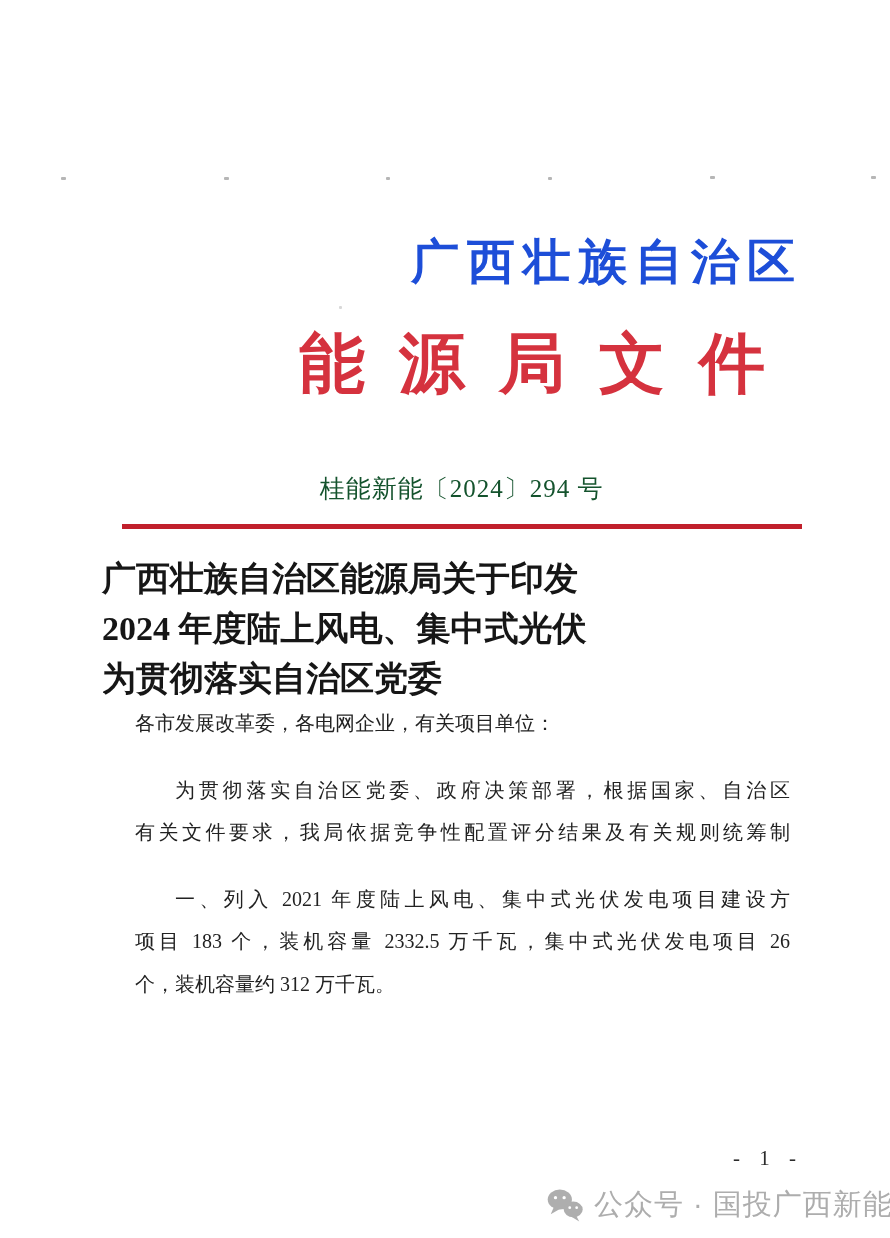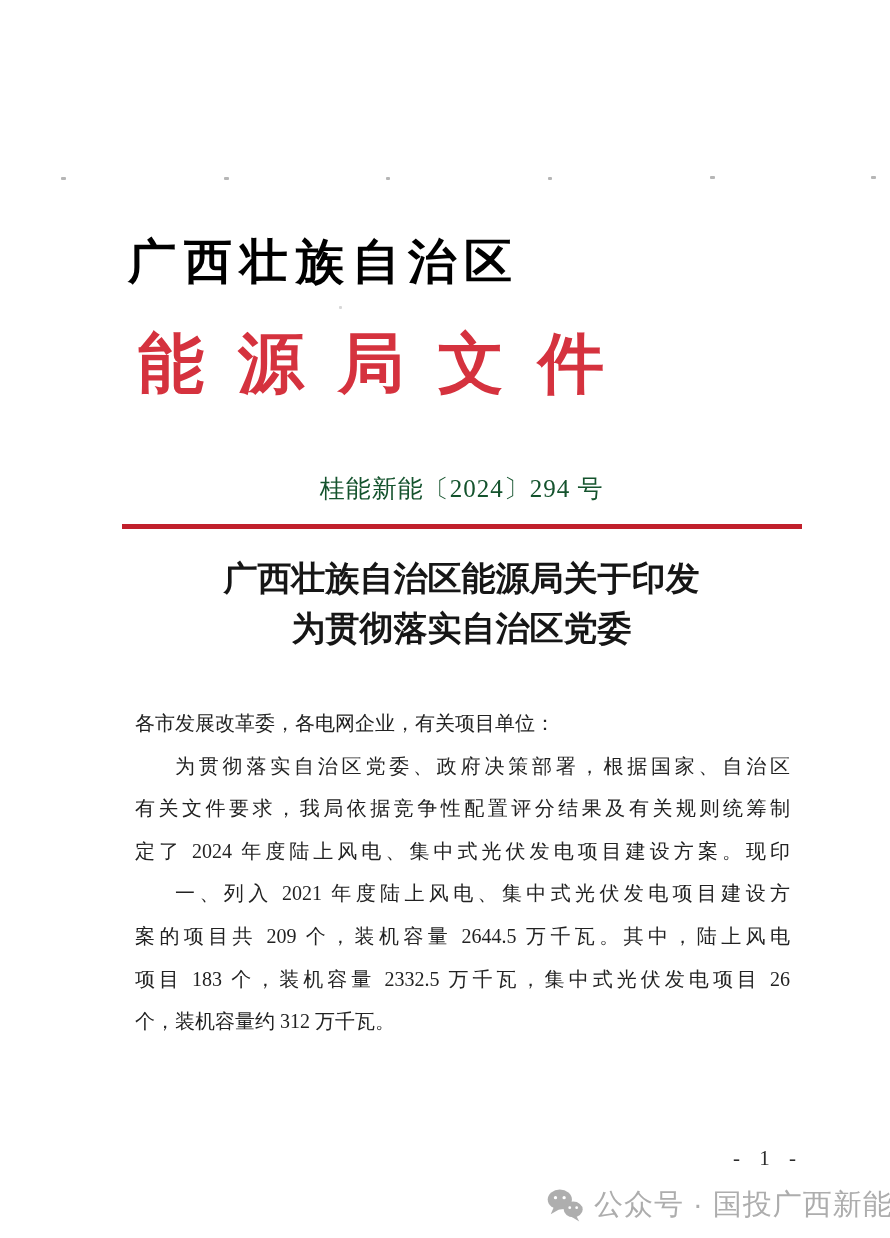--- a/index.html
+++ b/index.html
@@ -17,7 +17,7 @@
   
   .issuer1{
     position:absolute;top:236px;left:120px;width:683px;
-    text-align:left;color:#000000;
+    text-align:right;color:#1d4ed8;
     font-size:48px;line-height:1.1;font-weight:bold;
     letter-spacing:8px;padding-left:8px;box-sizing:border-box;
   }

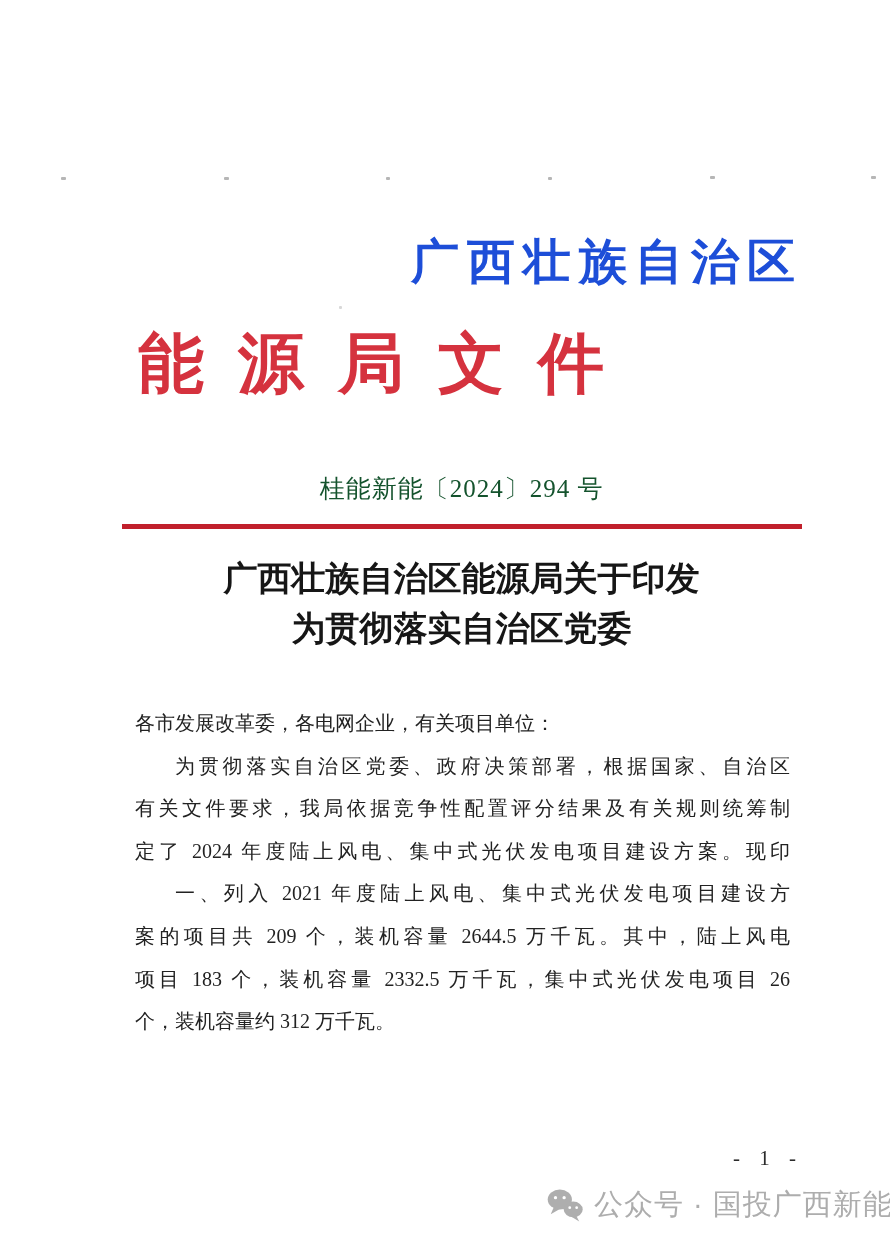--- a/index.html
+++ b/index.html
@@ -22,8 +22,8 @@
     letter-spacing:8px;padding-left:8px;box-sizing:border-box;
   }
   .issuer2{
-    position:absolute;top:328px;left:104px;width:683px;
-    text-align:left;color:#d5323e;
+    position:absolute;top:328px;left:116px;width:683px;
+    text-align:right;color:#d5323e;
     font-size:66px;line-height:1.1;font-weight:bold;
     letter-spacing:34px;padding-left:34px;box-sizing:border-box;
   }

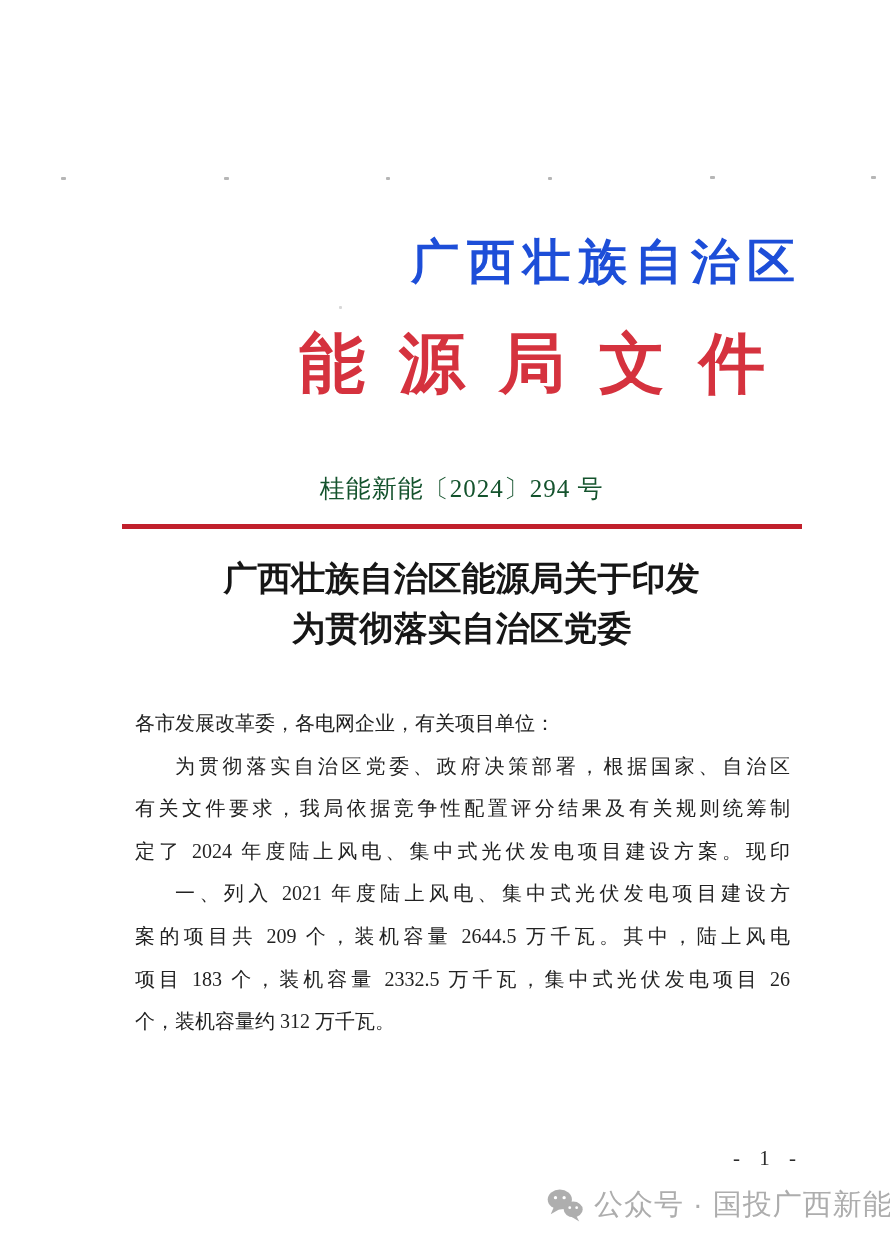--- a/index.html
+++ b/index.html
@@ -38,7 +38,7 @@
   }
   .title{
     position:absolute;top:554px;left:102px;width:719px;
-    text-align:center;color:#161616;
+    color:#161616;
     font-size:34px;line-height:50px;font-weight:bold;
   }
   .body{

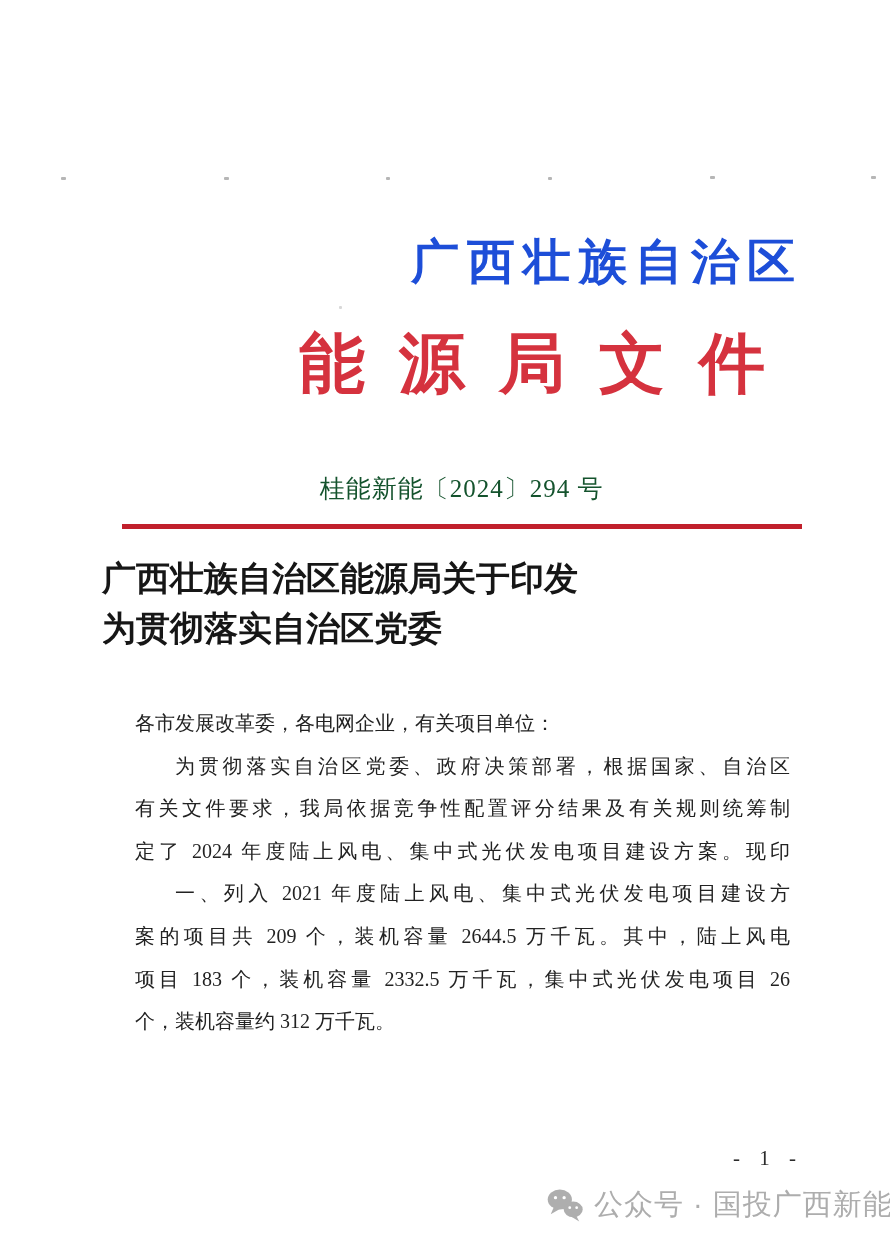--- a/index.html
+++ b/index.html
@@ -85,6 +85,7 @@
 
   <div class="title">
     <div>广西壮族自治区能源局关于印发</div>
+    <div>2024 年度陆上风电、集中式光伏</div>
     <div>为贯彻落实自治区党委</div>
   </div>
 

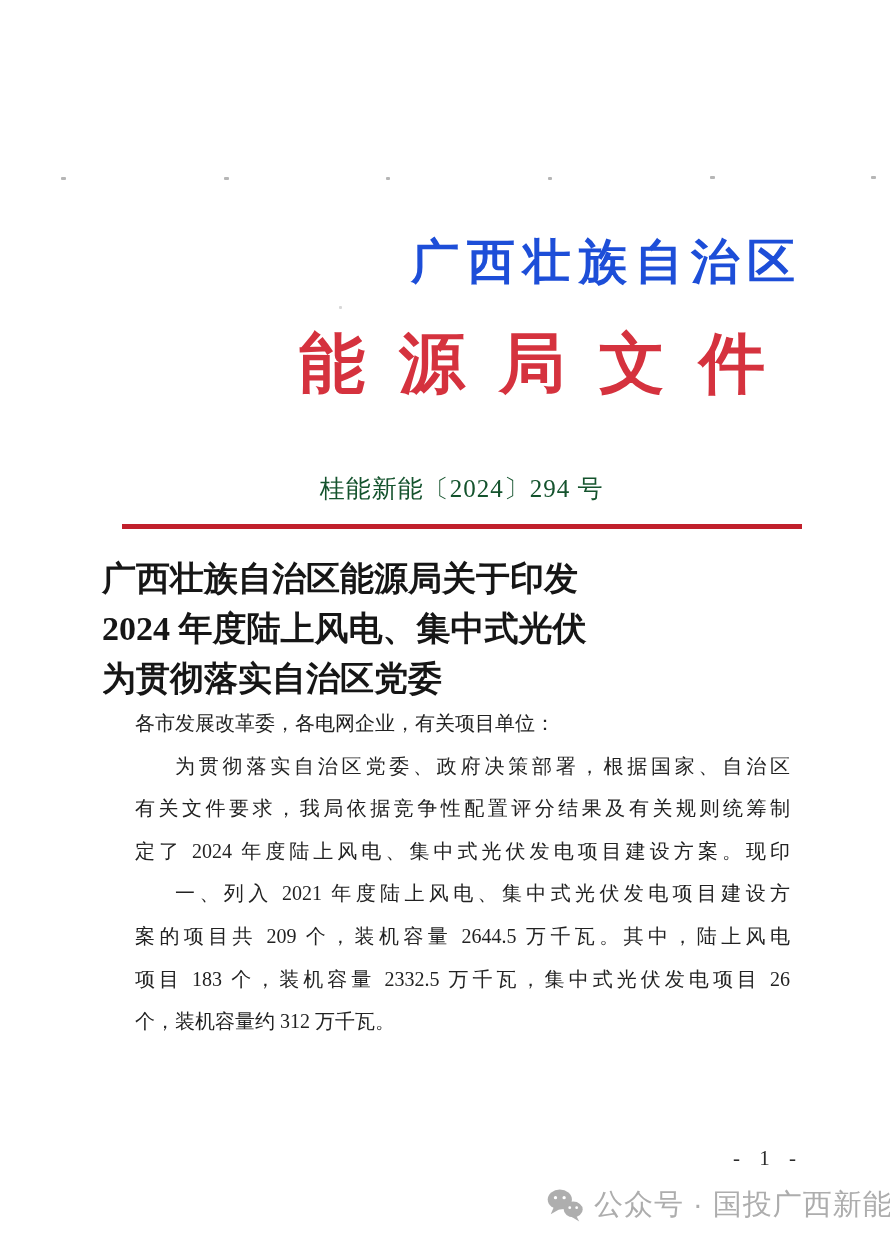--- a/index.html
+++ b/index.html
@@ -47,7 +47,7 @@
   }
   .bline{height:42.6px;overflow:visible;white-space:pre-wrap;}
   .just{text-align:justify;text-align-last:justify;}
-  .ind{text-indent:2em;}
+  .ind{text-indent:2em;margin-top:24px;}
   .pageno{
     position:absolute;top:1146px;left:733px;
     color:#2b2b2b;font-size:21px;letter-spacing:7px;line-height:1.2;

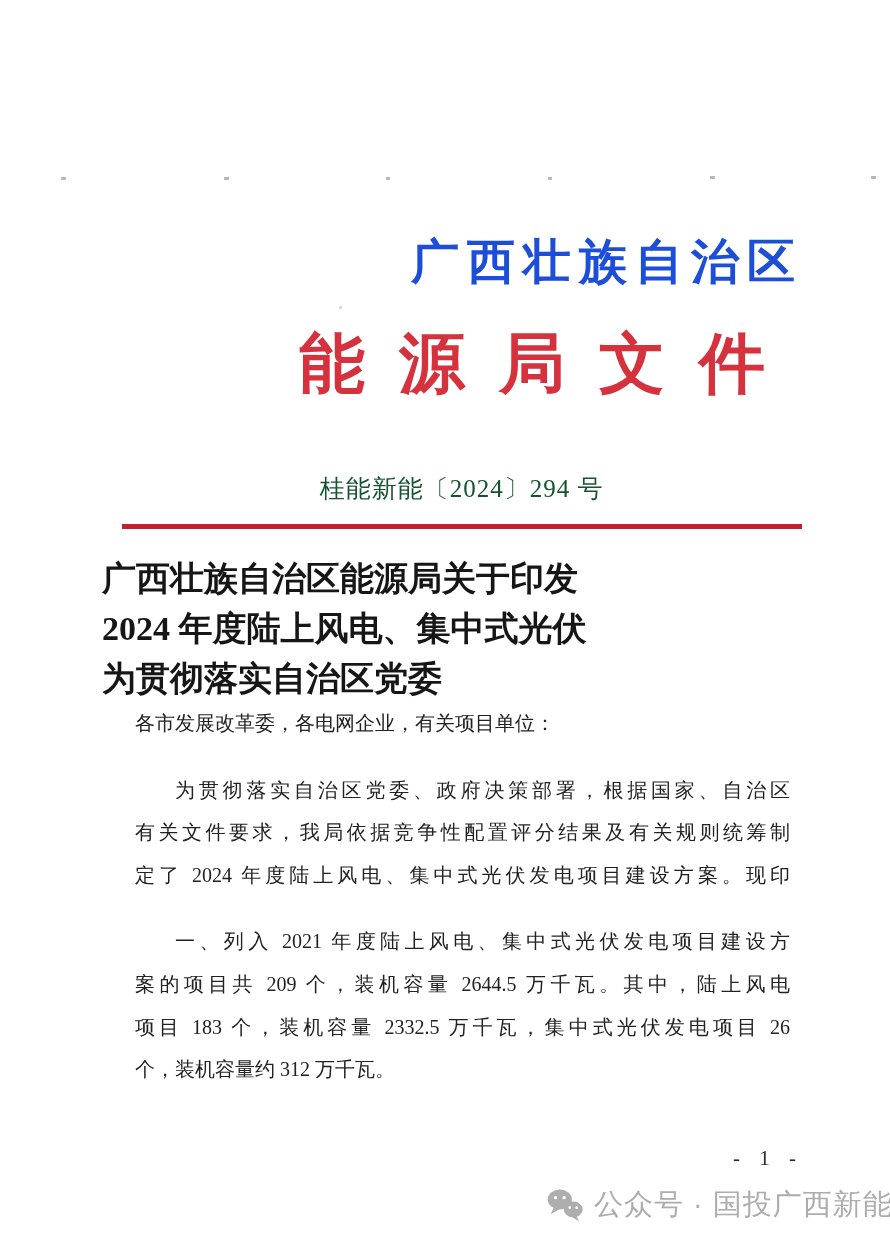--- a/index.html
+++ b/index.html
@@ -93,7 +93,6 @@
     <div class="bline">各市发展改革委，各电网企业，有关项目单位：</div>
     <div class="bline just ind">为贯彻落实自治区党委、政府决策部署，根据国家、自治区</div>
     <div class="bline just">有关文件要求，我局依据竞争性配置评分结果及有关规则统筹制</div>
-    <div class="bline just">定了 2024 年度陆上风电、集中式光伏发电项目建设方案。现印</div>
     <div class="bline just ind">一、列入 2021 年度陆上风电、集中式光伏发电项目建设方</div>
     <div class="bline just">案的项目共 209 个，装机容量 2644.5 万千瓦。其中，陆上风电</div>
     <div class="bline just">项目 183 个，装机容量 2332.5 万千瓦，集中式光伏发电项目 26</div>

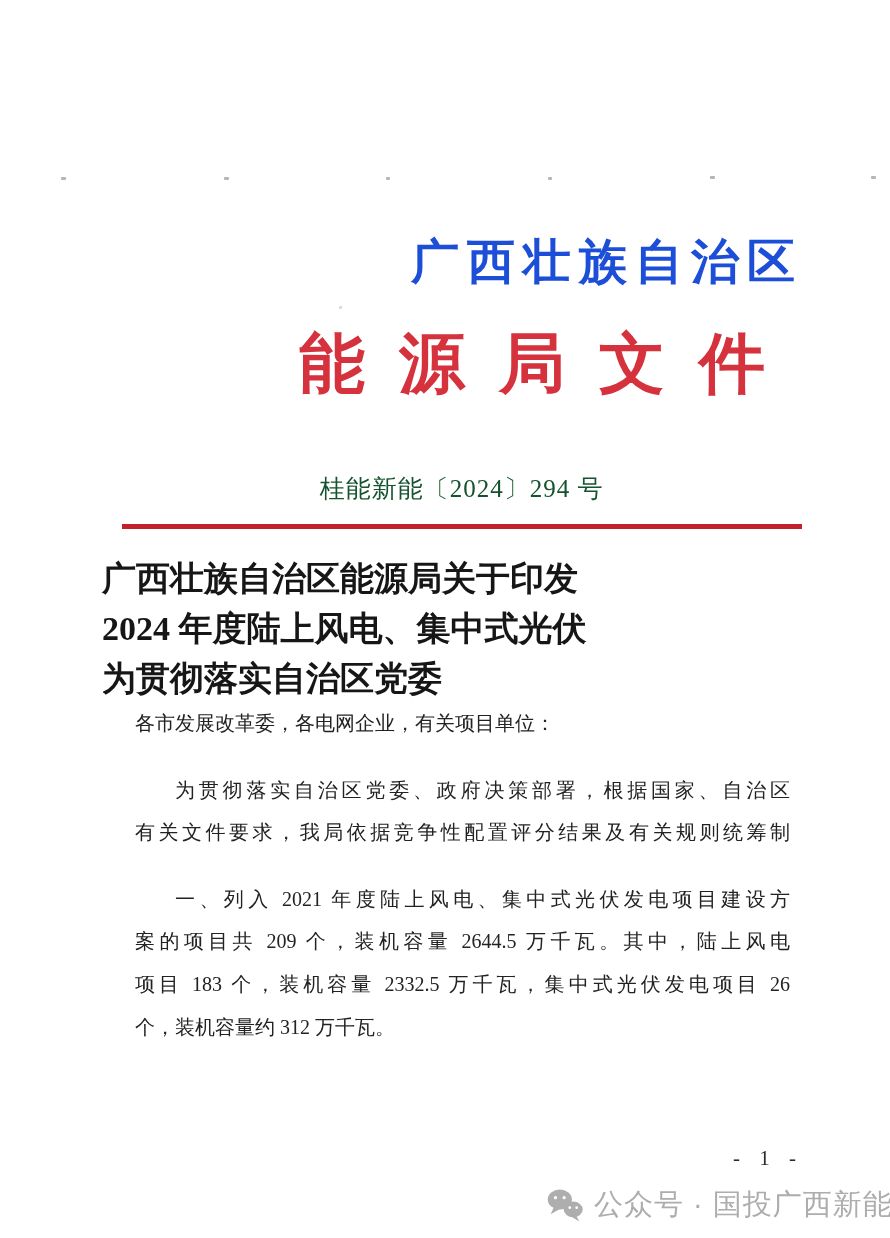--- a/index.html
+++ b/index.html
@@ -94,7 +94,6 @@
     <div class="bline just ind">为贯彻落实自治区党委、政府决策部署，根据国家、自治区</div>
     <div class="bline just">有关文件要求，我局依据竞争性配置评分结果及有关规则统筹制</div>
     <div class="bline just ind">一、列入 2021 年度陆上风电、集中式光伏发电项目建设方</div>
-    <div class="bline just">案的项目共 209 个，装机容量 2644.5 万千瓦。其中，陆上风电</div>
     <div class="bline just">项目 183 个，装机容量 2332.5 万千瓦，集中式光伏发电项目 26</div>
     <div class="bline">个，装机容量约 312 万千瓦。</div>
   </div>

